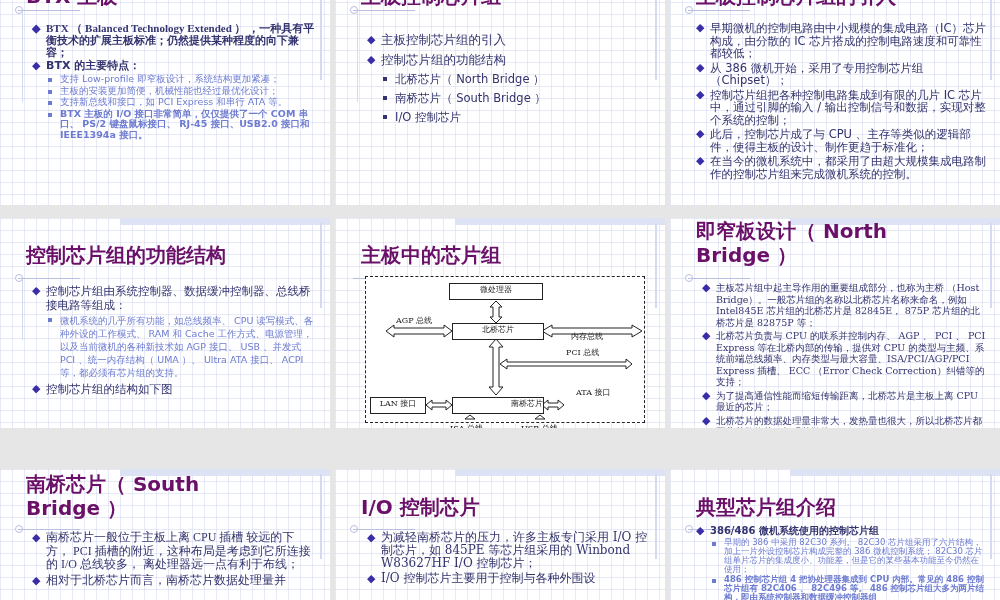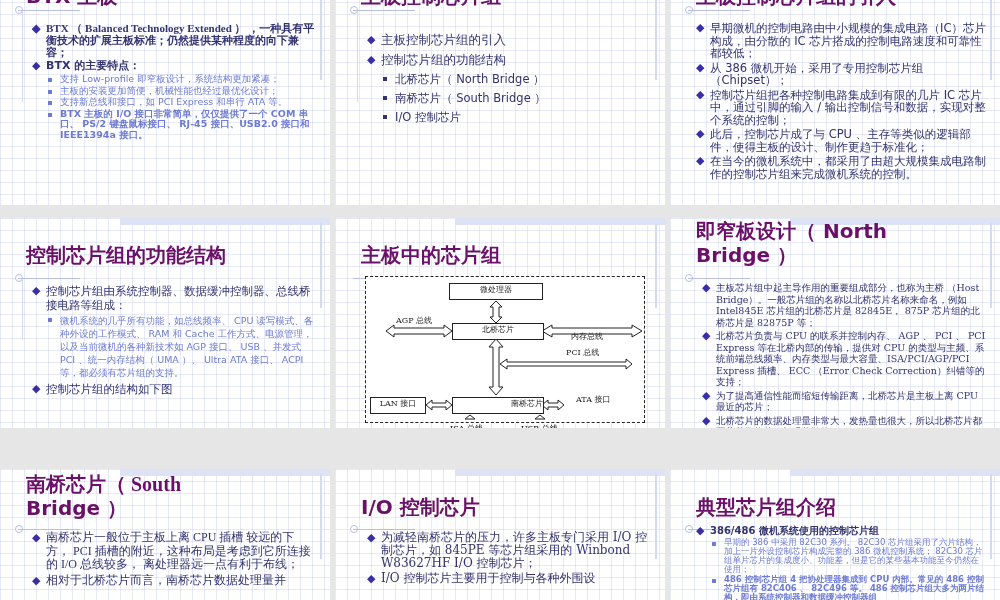--- a/index.html
+++ b/index.html
@@ -175,7 +175,7 @@
     <div class="dlabel" style="left:30px;top:38px;">AGP 总线</div>
     <div class="dlabel" style="left:205px;top:38px;margin-top:16px;">内存总线</div>
     <div class="dlabel" style="left:200px;top:70px;">PCI 总线</div>
-    <div class="dlabel" style="left:210px;top:117px;">ATA 接口</div>
+    <div class="dlabel" style="left:210px;top:110px;">ATA 接口</div>
   </div>
   <div class="dlabel" style="position:absolute;left:115px;top:205px;font-family:'DejaVu Serif',serif;font-size:8px;">ISA 总线</div>
   <div class="dlabel" style="position:absolute;left:186px;top:205px;font-family:'DejaVu Serif',serif;font-size:8px;">USB 总线</div>

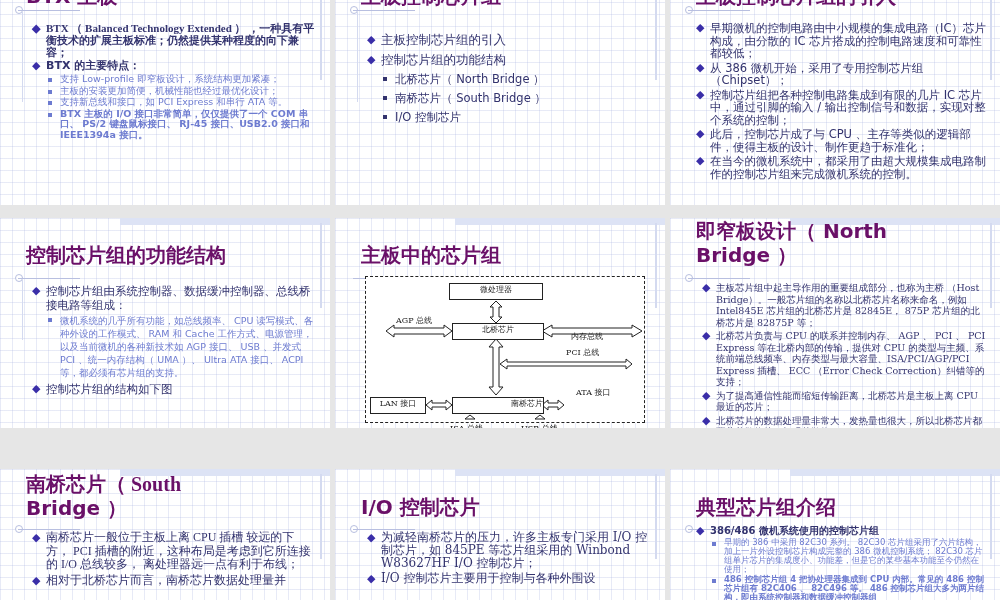--- a/index.html
+++ b/index.html
@@ -201,7 +201,7 @@
   <div class="vline"></div>
   <div class="rule-dot"></div>
   <div class="rule"></div>
-  <div class="title" style="top:4px;font-family:Liberation Serif, serif;">南桥芯片（ South</div>
+  <div class="title" style="top:4px;">南桥芯片（ South</div>
   <div class="title" style="top:28px;">Bridge ）</div>
   <div class="body" style="top:62px;font-size:12px;line-height:13.5px;font-family:Liberation Serif, serif;">
     <div class="b1">南桥芯片一般位于主板上离 CPU 插槽 较远的下方， PCI 插槽的附近，这种布局是考虑到它所连接的 I/O 总线较多， 离处理器远一点有利于布线；</div>

